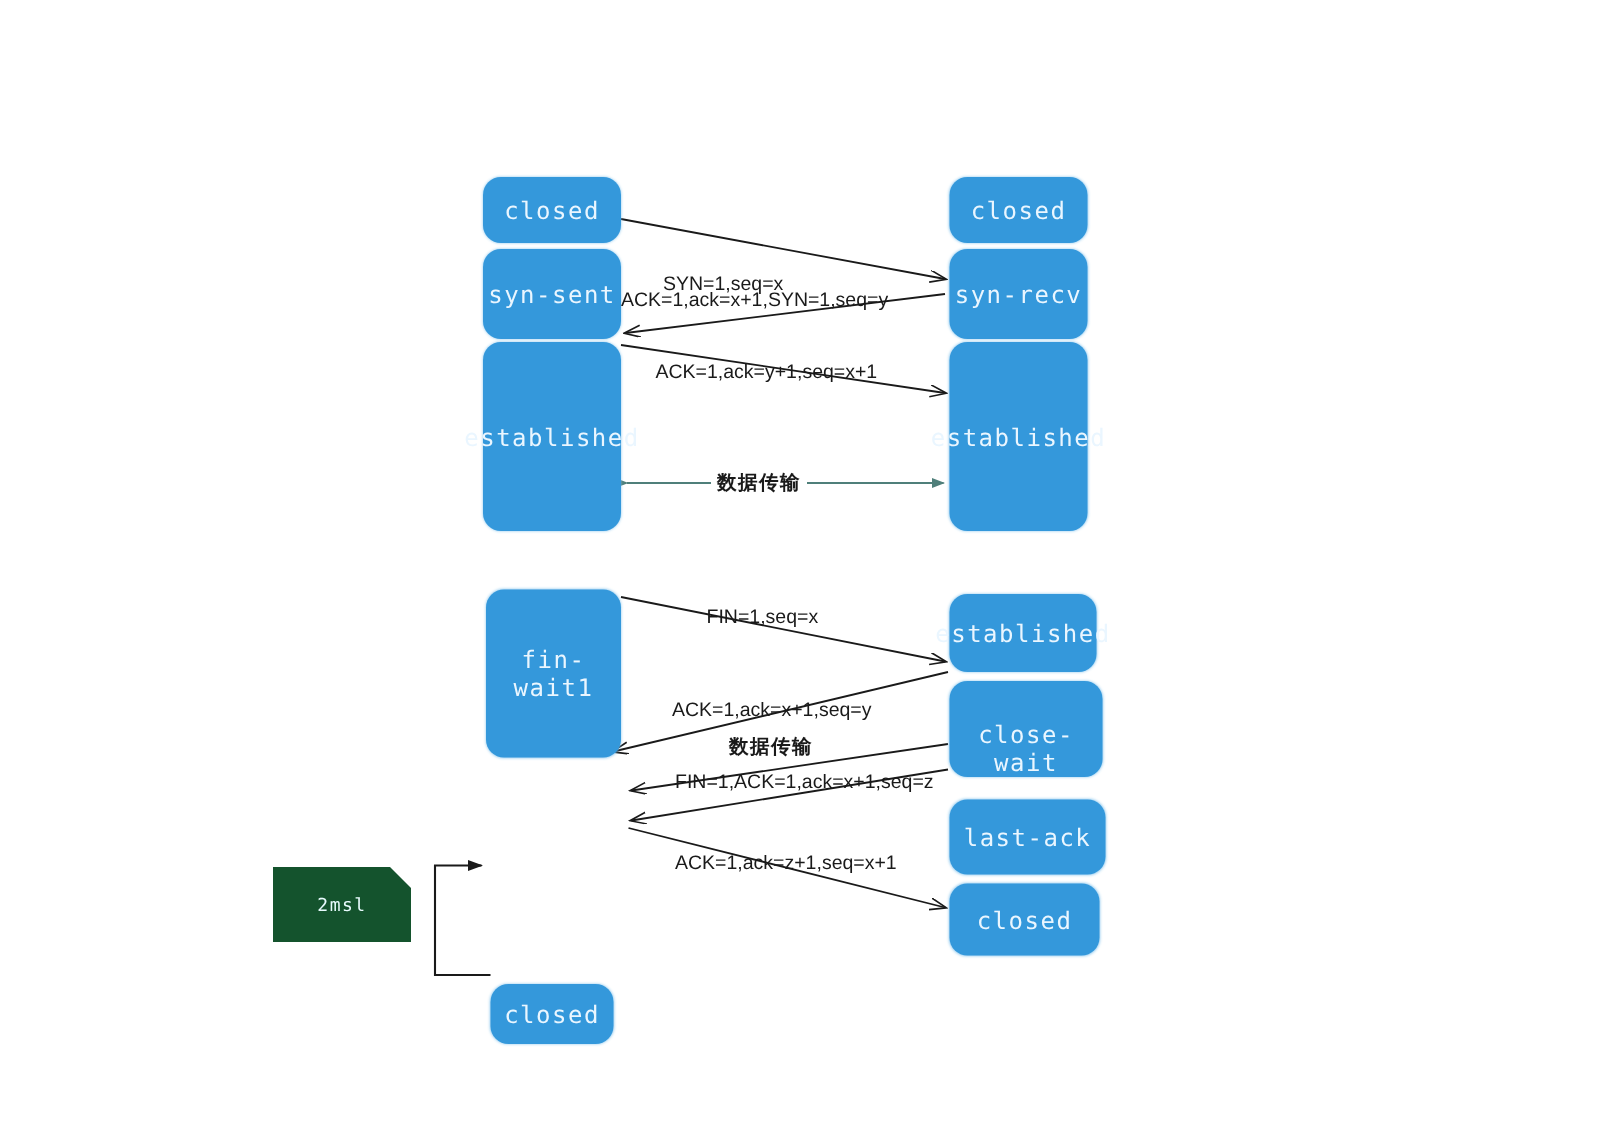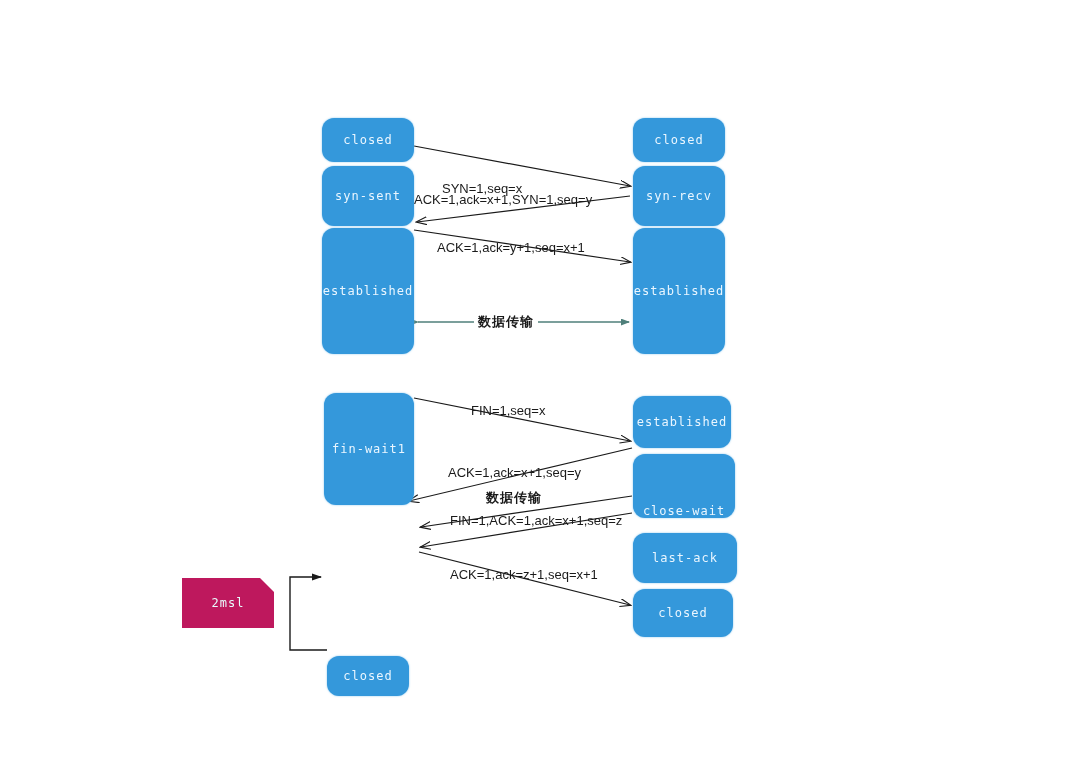--- a/index.html
+++ b/index.html
@@ -18,7 +18,7 @@
     border-radius:12px;
     color:#eaf6ff;
     font-family:"DejaVu Sans Mono", monospace;
-    font-size:12px;
+    font-size:16px;
     letter-spacing:1px;
     display:flex;align-items:center;justify-content:center;
     text-align:center;

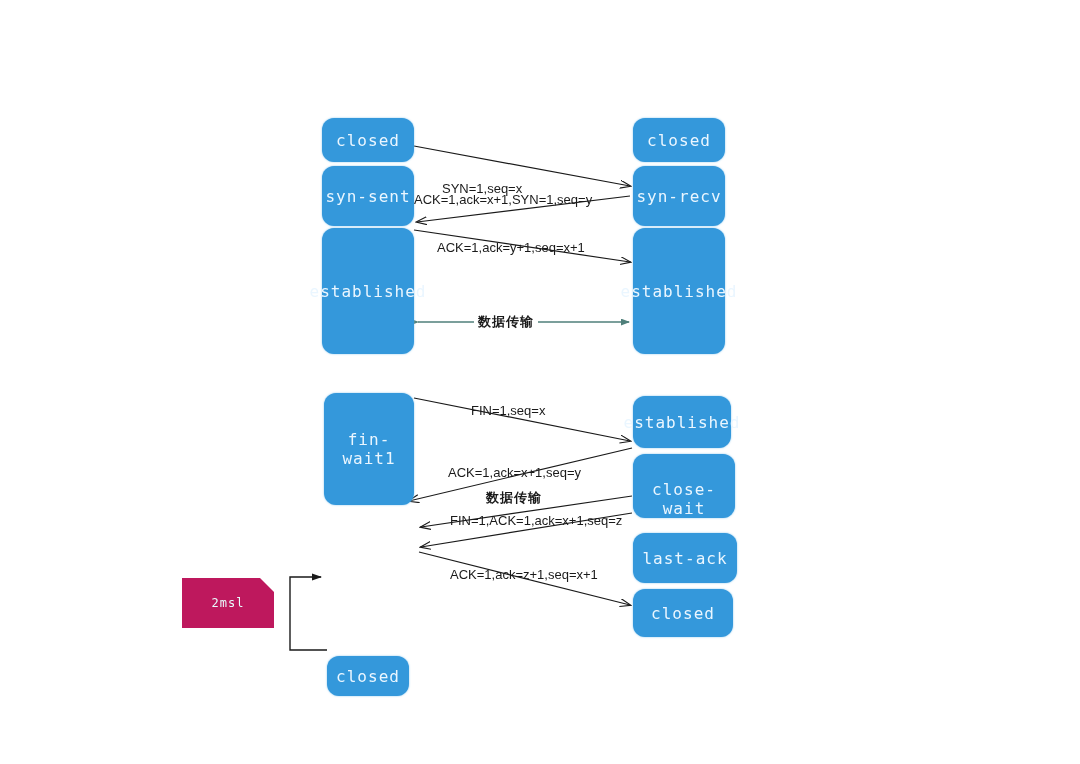--- a/index.html
+++ b/index.html
@@ -29,7 +29,7 @@
   
   .note{
     position:absolute;
-    background:#be185d;
+    background:#14532d;
     color:#e8fbfd;
     font-family:"DejaVu Sans Mono", monospace;
     font-size:12px;

